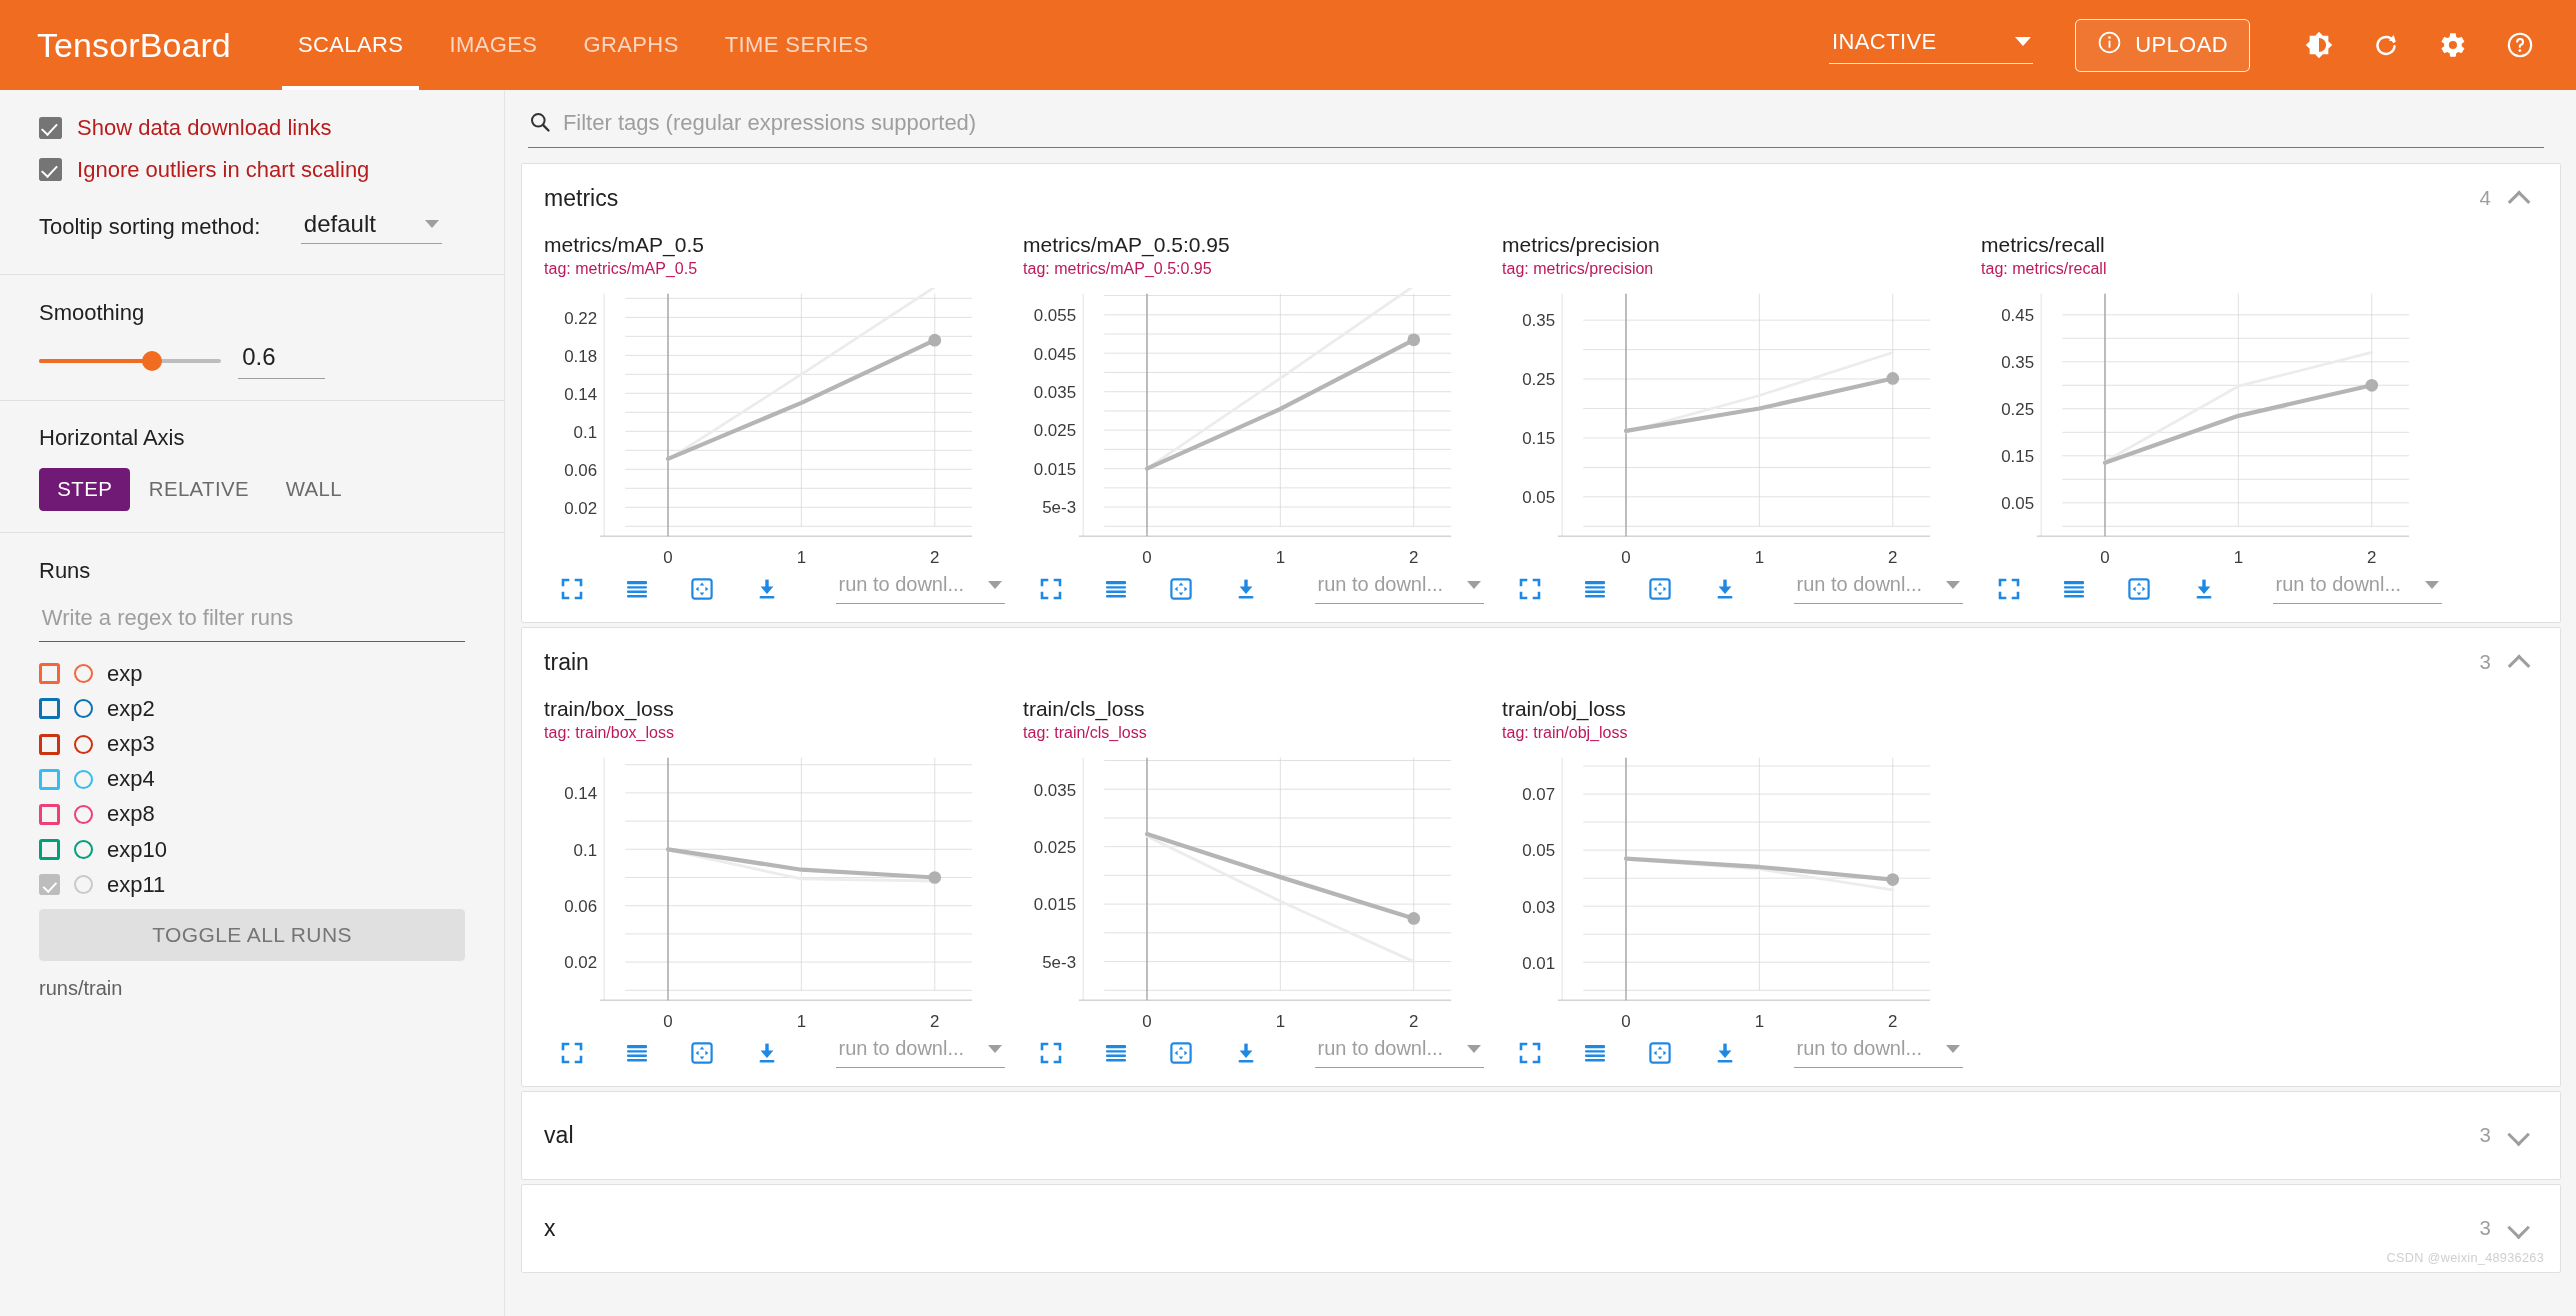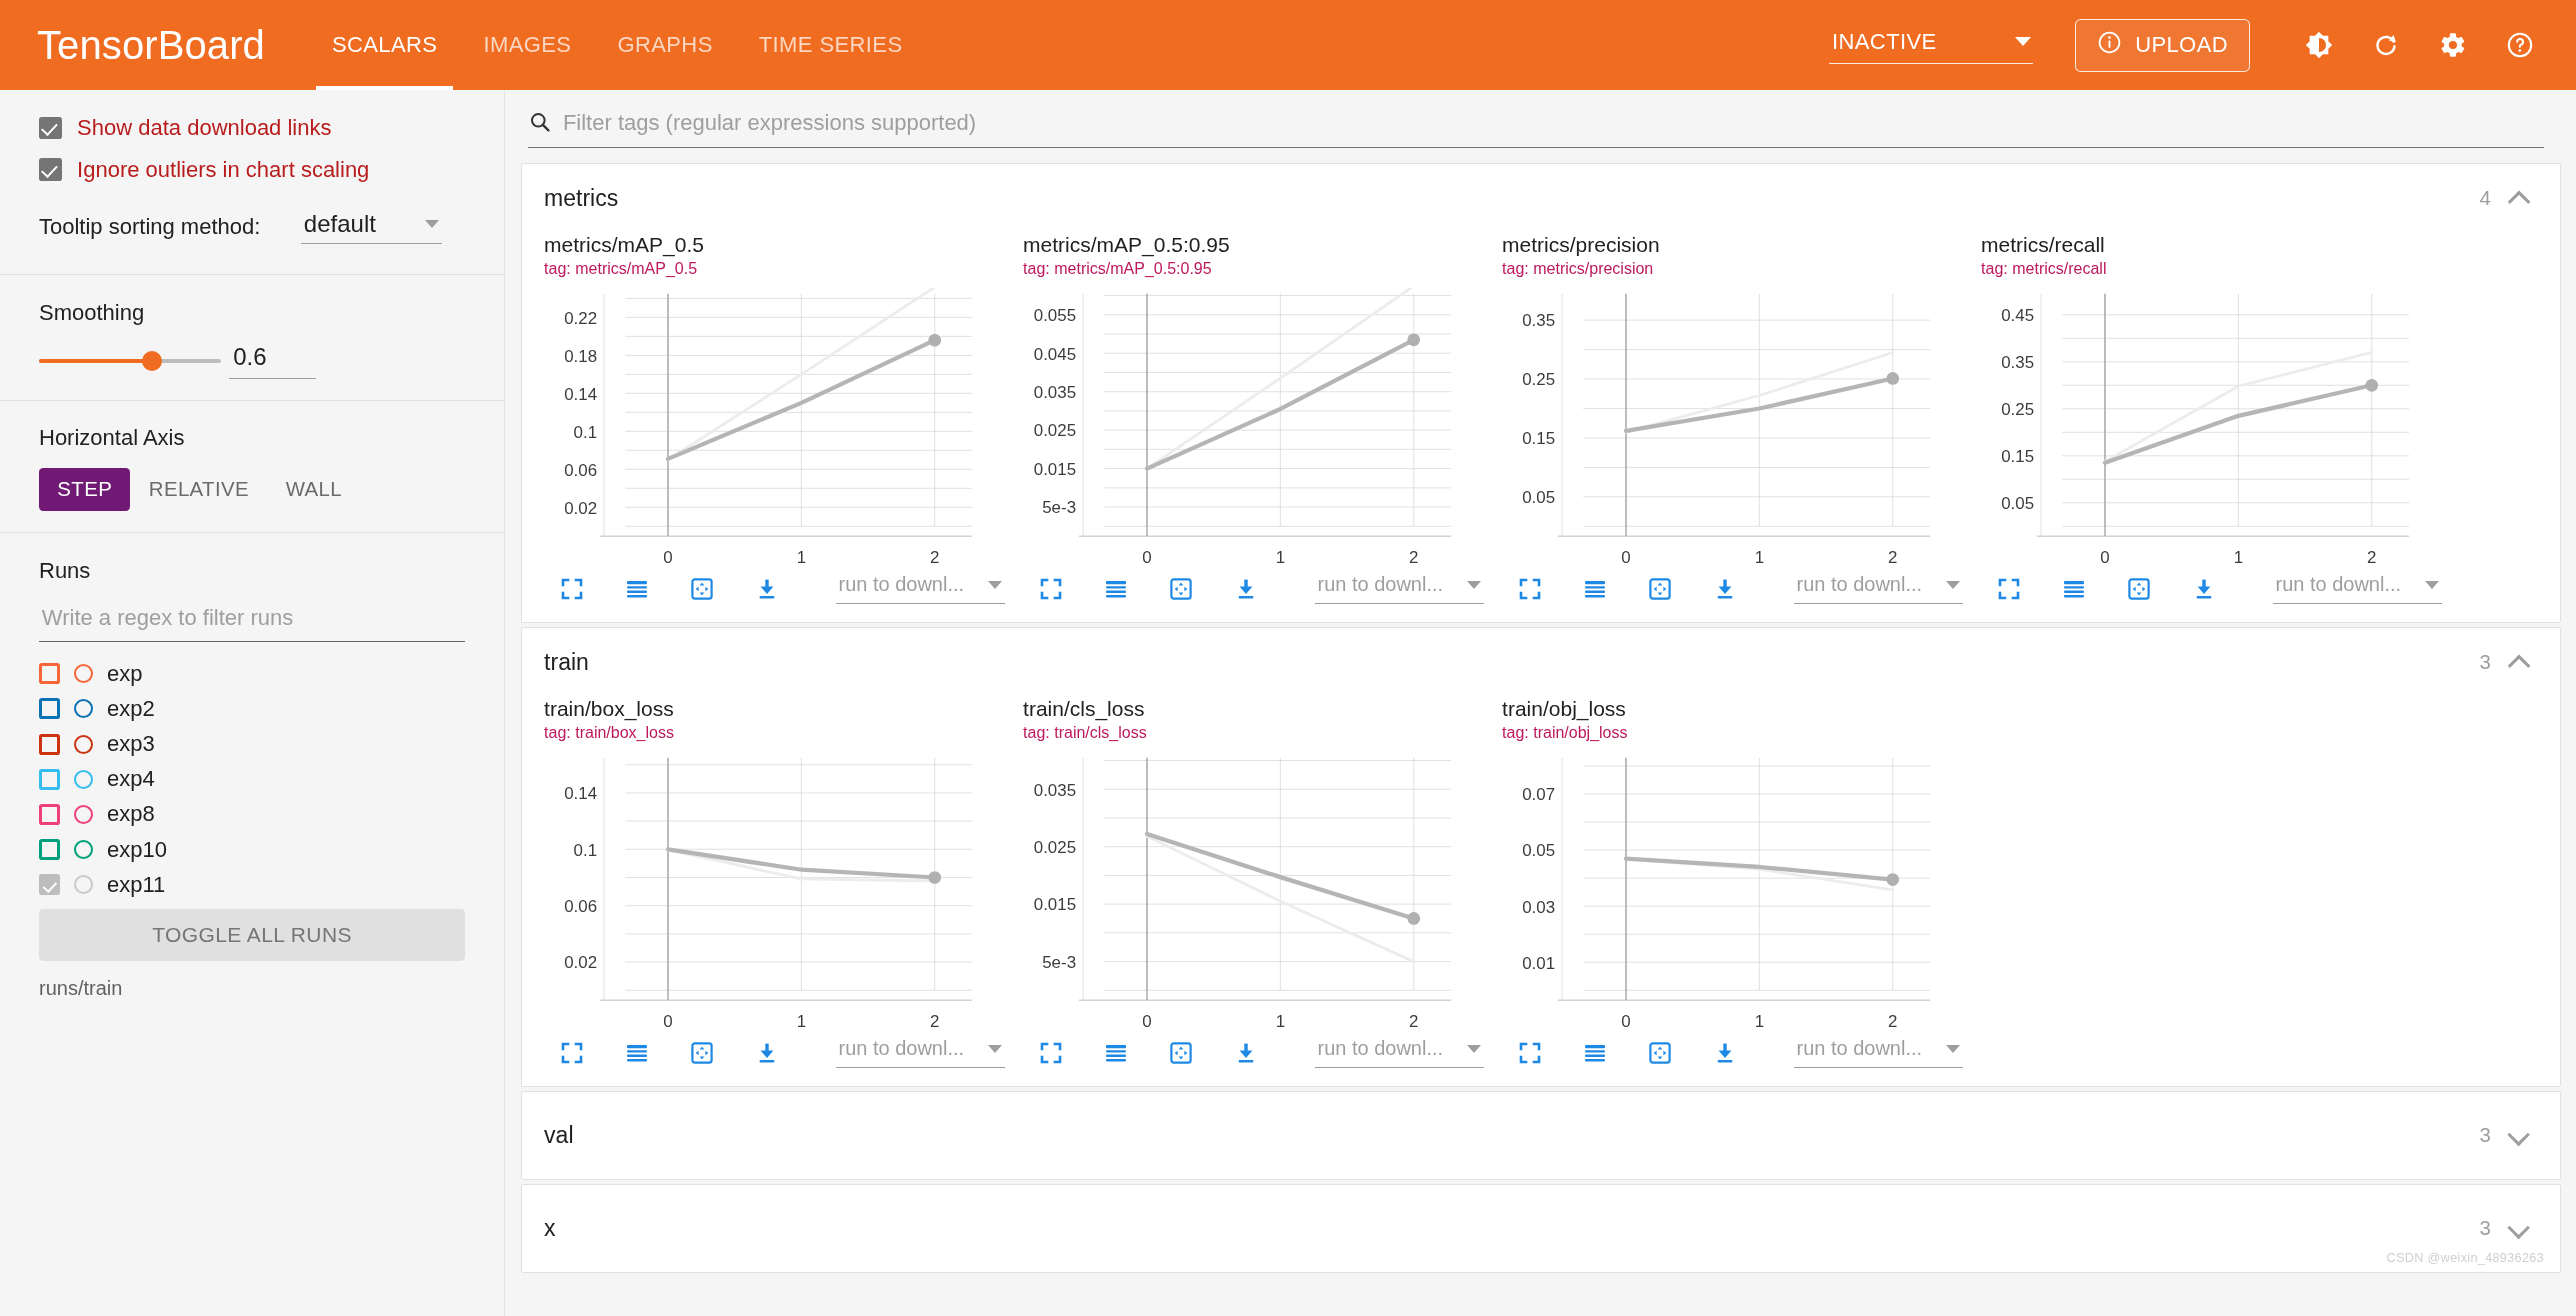--- a/index.html
+++ b/index.html
@@ -21,7 +21,7 @@
   }
   .brand {
     color: #fff;
-    font-size: 40px;
+    font-size: 34px;
     letter-spacing: 0.1px;
     margin-right: 44px;
     white-space: nowrap;

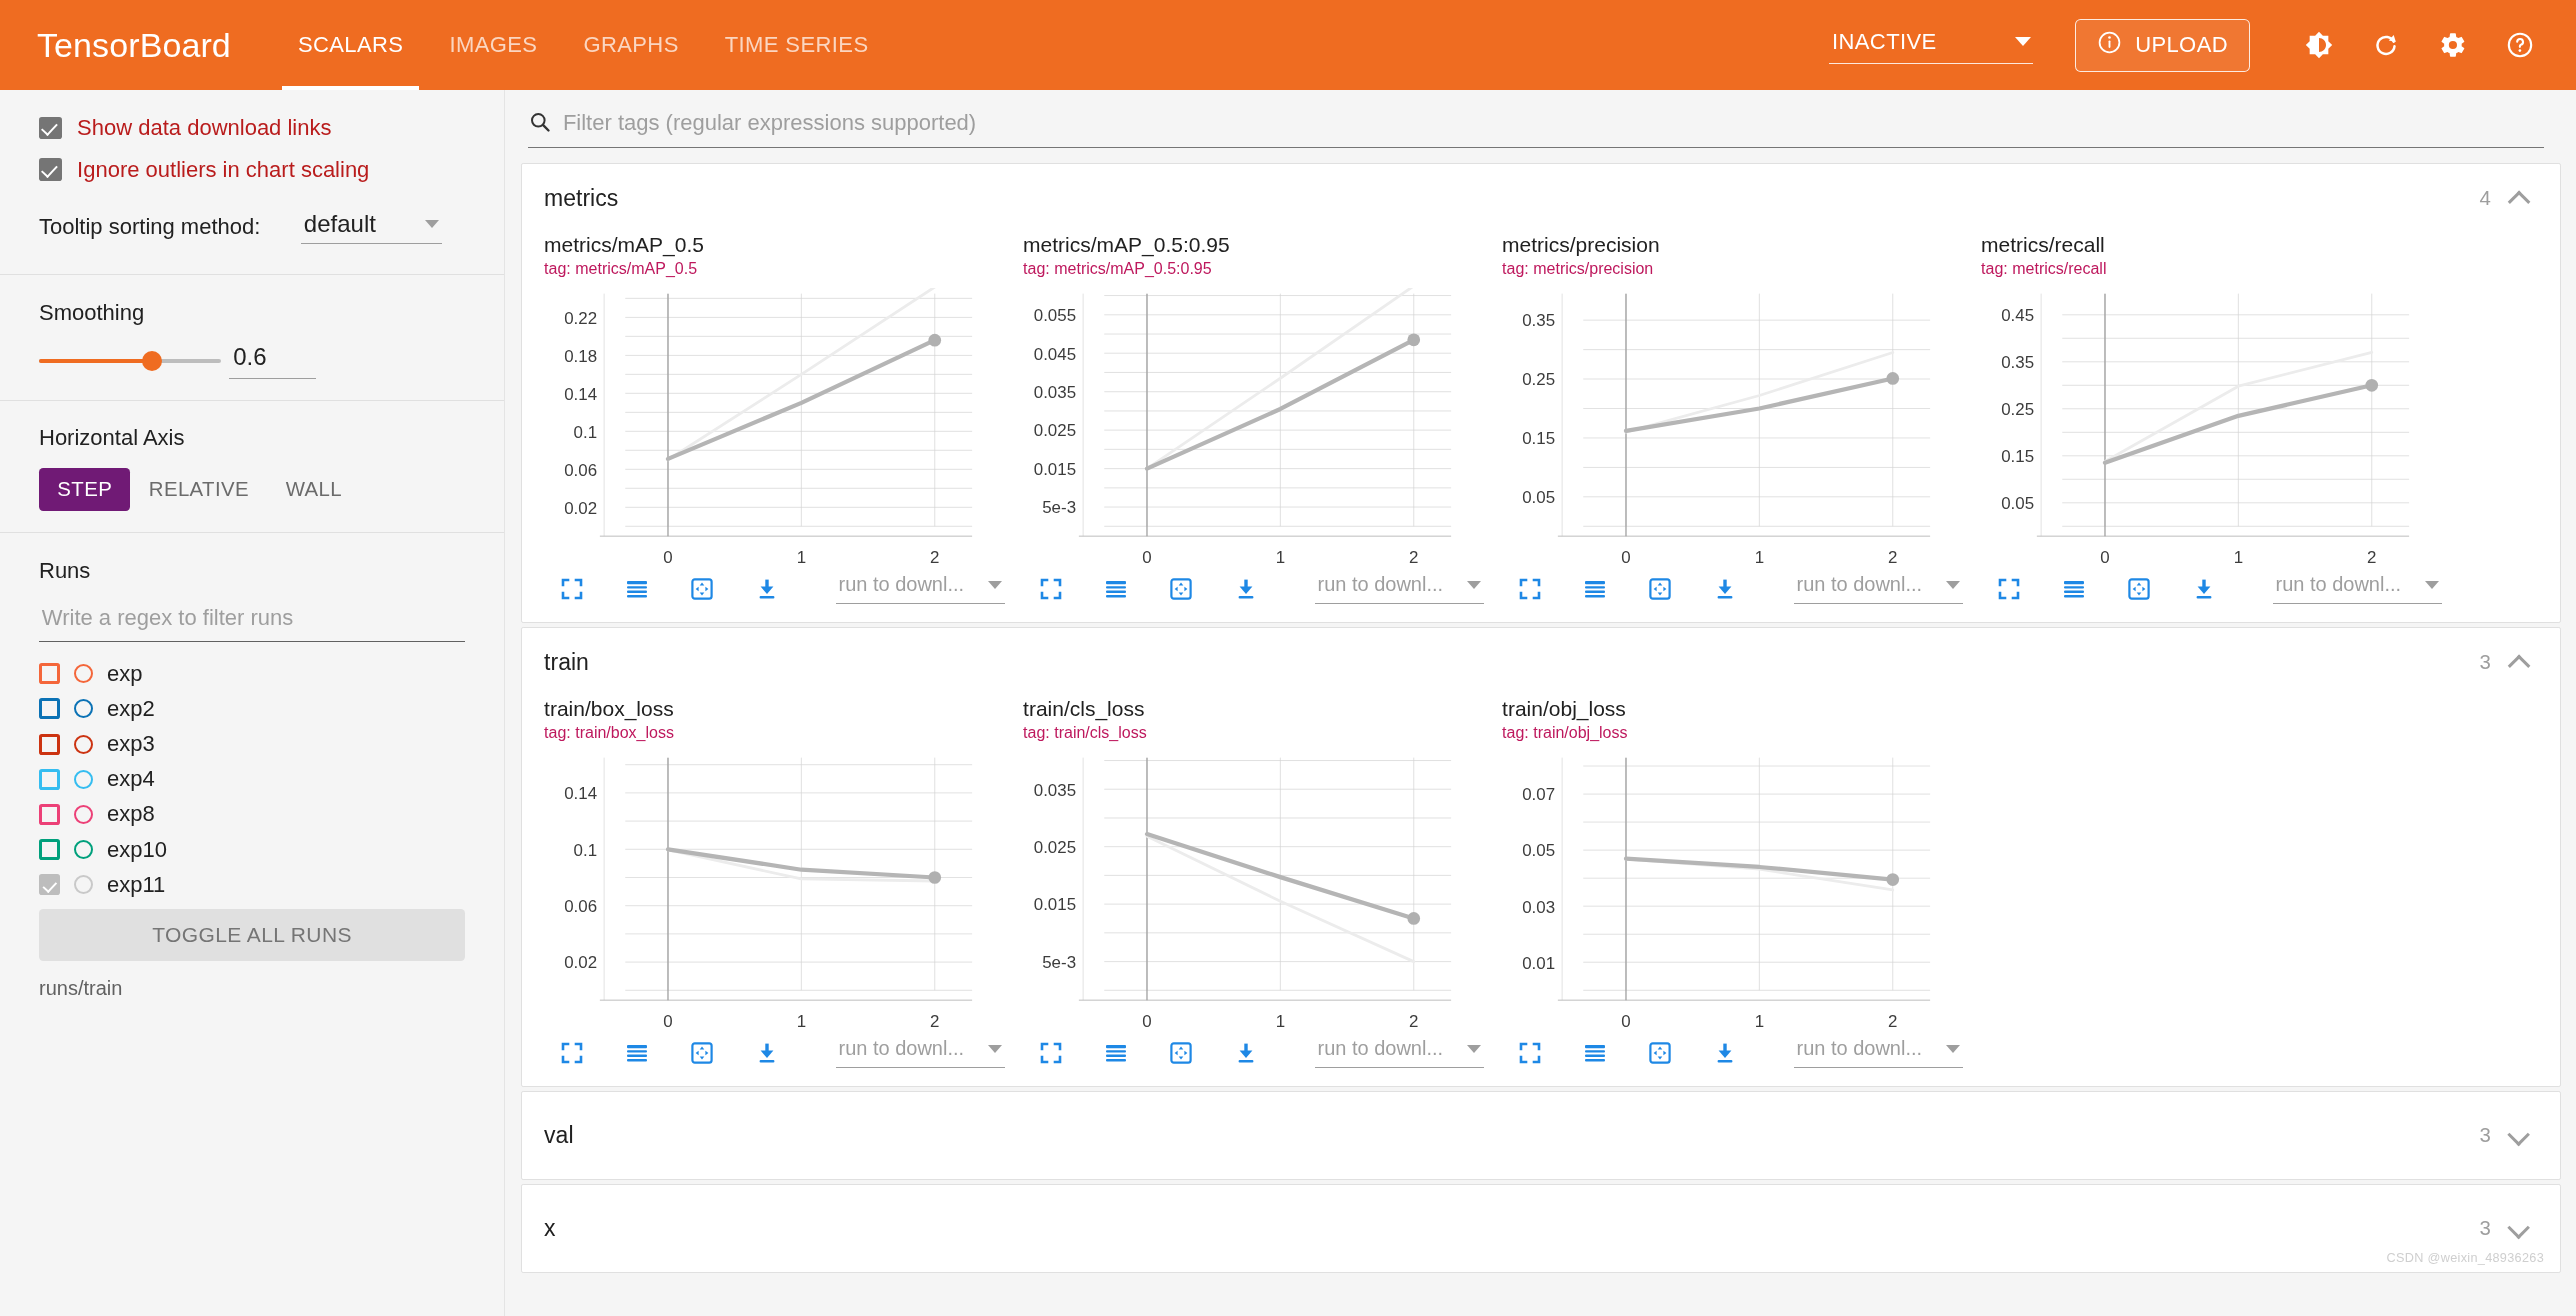--- a/index.html
+++ b/index.html
@@ -122,7 +122,7 @@
 
   .sec-title { font-size: 22px; color: #212121; margin: 25px 0 17px 0; }
 
-  .slider-row { display:flex; align-items:center; gap: 8px; margin-bottom: 7px;}
+  .slider-row { display:flex; align-items:center; gap: 17px; margin-bottom: 7px;}
   .slider-track {
     position: relative; height: 4.2px; width: 182px; background: #bdbdbd;
     border-radius: 2.1px;

